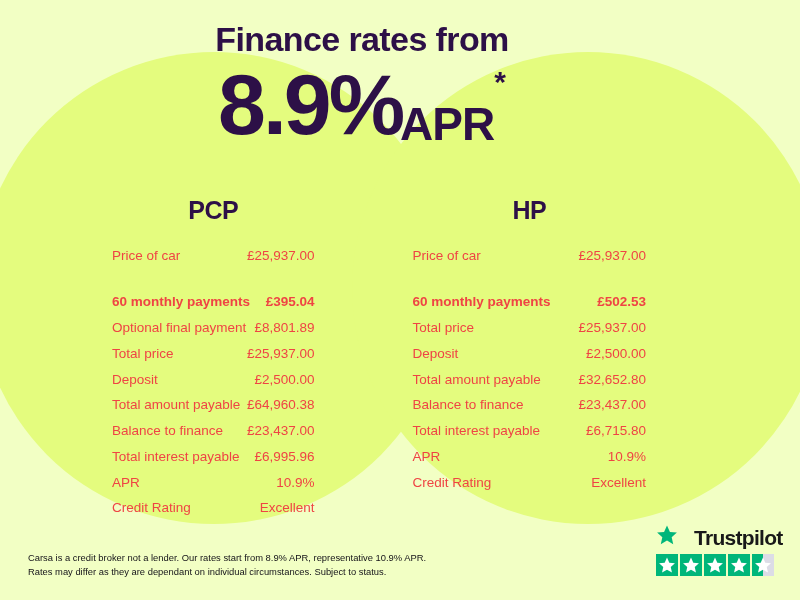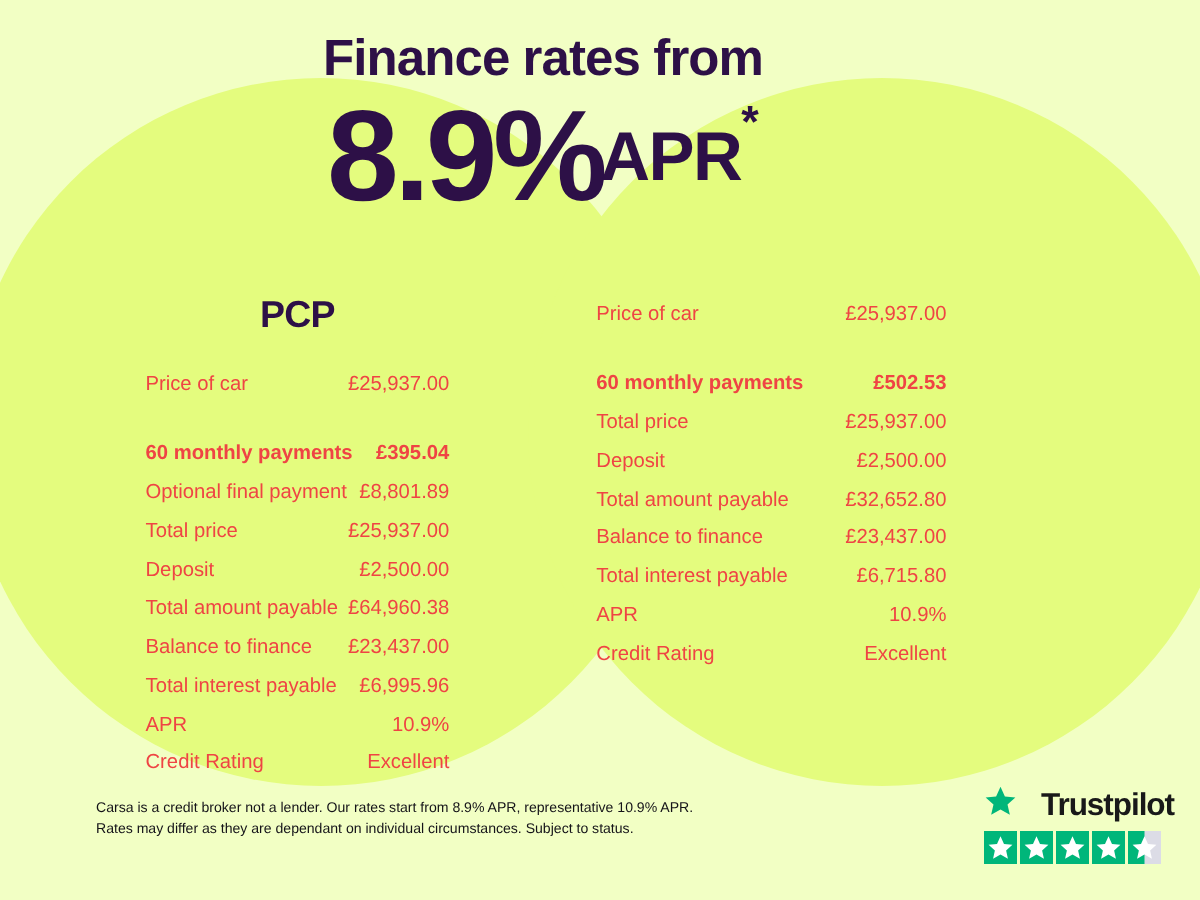--- a/index.html
+++ b/index.html
@@ -62,7 +62,7 @@
   .rate-line {
     margin-top: 2px;
     display: flex;
-    align-items: center;
+    align-items: flex-end;
     justify-content: center;
     color: #2D1047;
     line-height: 1;

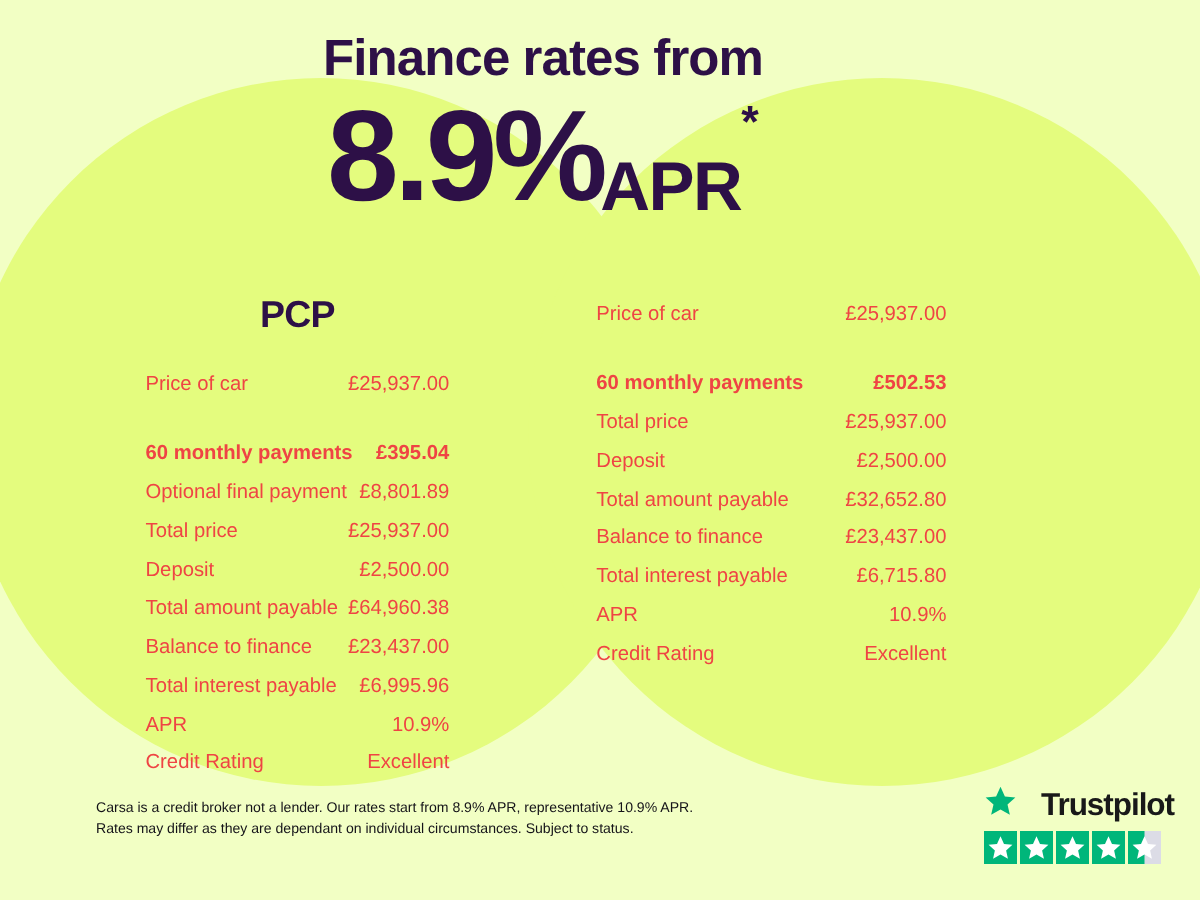--- a/index.html
+++ b/index.html
@@ -89,7 +89,7 @@
   .tables {
     position: absolute;
     top: 196px;
-    left: 1px;
+    left: 16px;
     width: 672px;
     display: flex;
     z-index: 3;

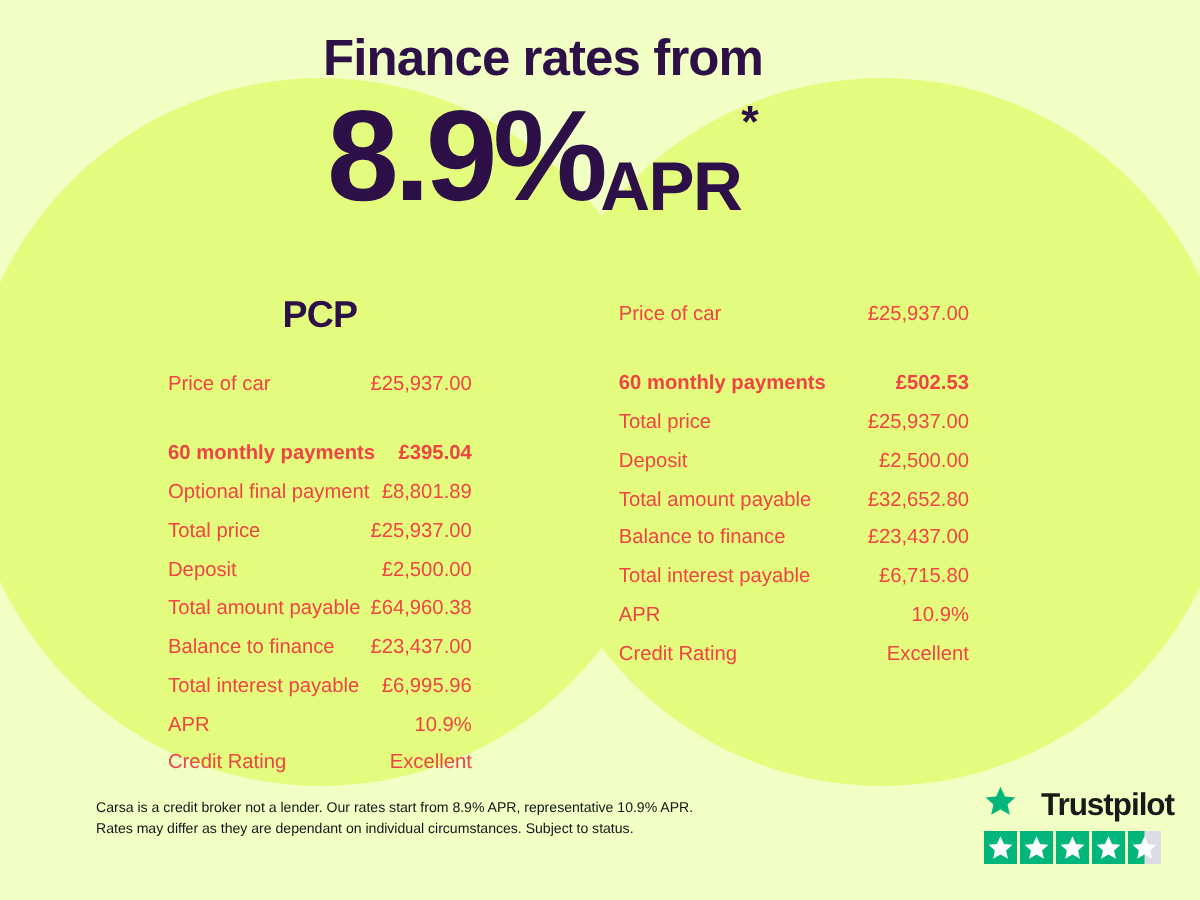--- a/index.html
+++ b/index.html
@@ -252,6 +252,7 @@
         </div>
     </div>
     <div class="plan plan-right">
+      <div class="plan-title">HP</div>
       <div class="rows">
           <div class="row">
             <span class="row-label">Price of car</span>

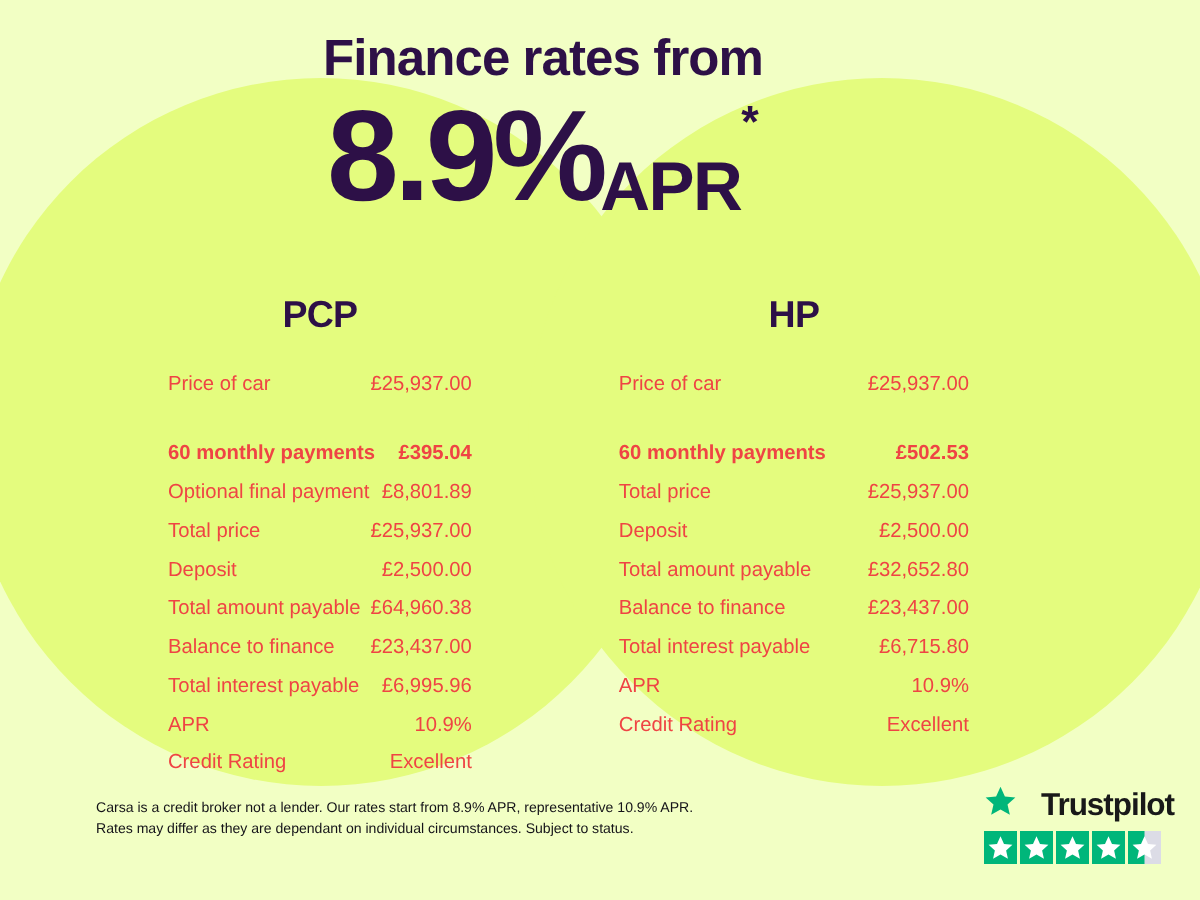--- a/index.html
+++ b/index.html
@@ -131,13 +131,12 @@
   .disclaimer {
     position: absolute;
     left: 28px;
-    bottom: 40px;
+    bottom: 20px;
     width: 430px;
     font-size: 9.4px;
     line-height: 1.55;
     color: #141318;
     z-index: 4;
-    margin-left: 36px;
   }
 
   .trustpilot {

